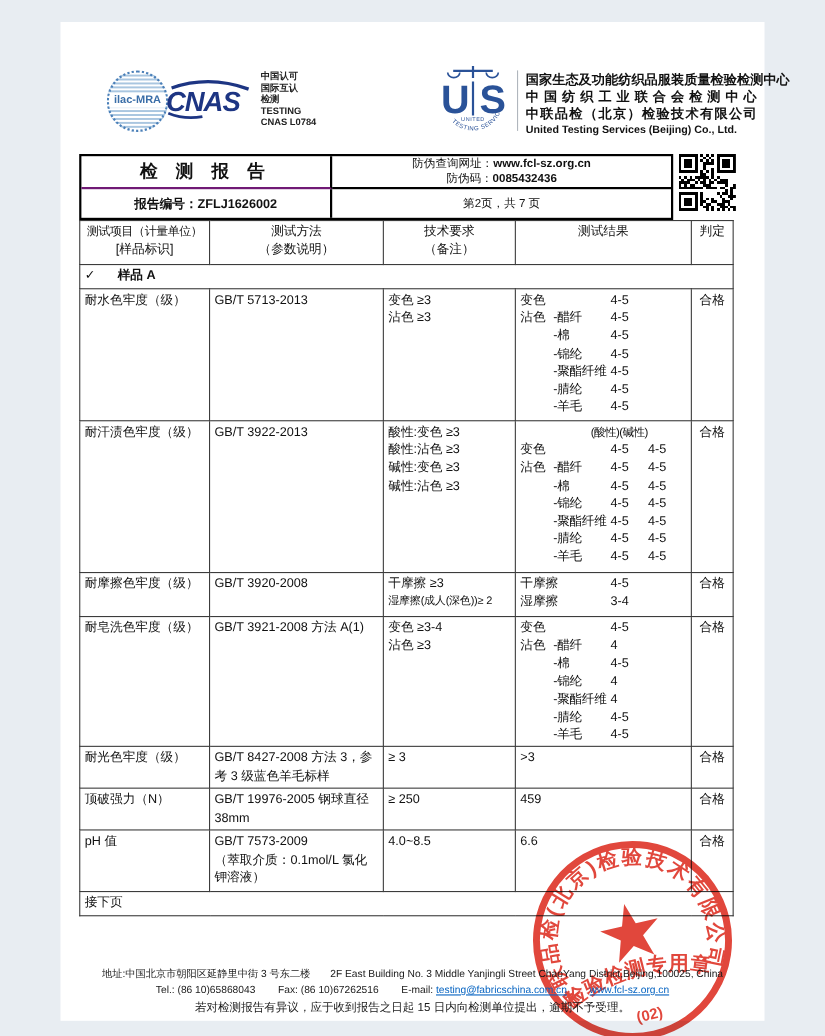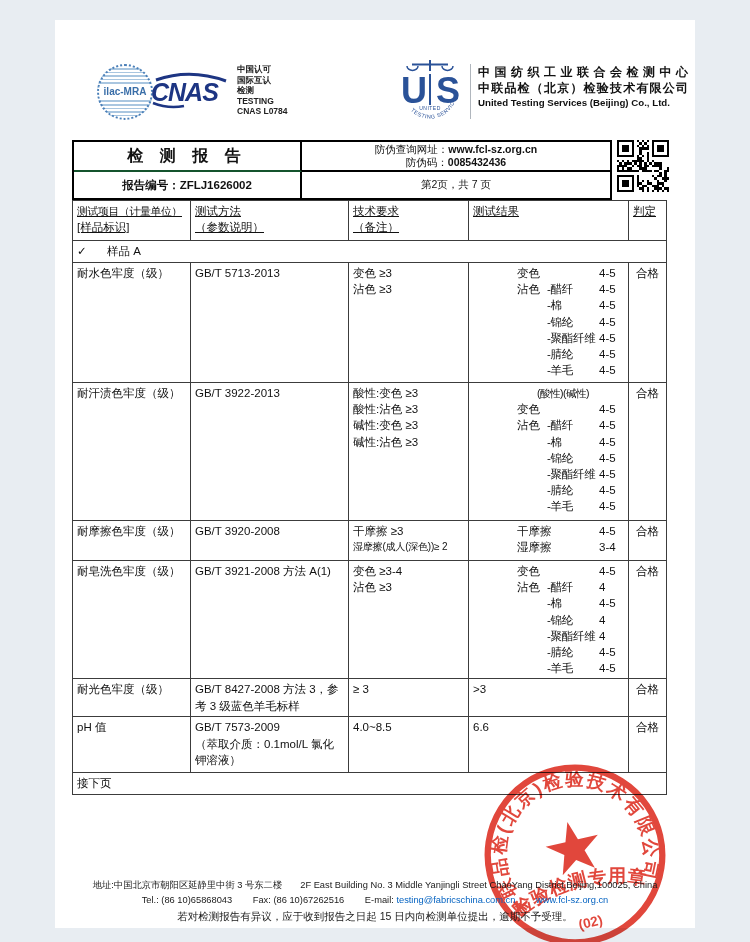--- a/index.html
+++ b/index.html
@@ -110,6 +110,7 @@
     </svg>
     <div class="logo-sep"></div>
     <div class="org-names">
+      <div class="org-cn">国家生态及功能纺织品服装质量检验检测中心</div>
       <div class="org-cn">中国纺织工业联合会检测中心</div>
       <div class="org-cn">中联品检（北京）检验技术有限公司</div>
       <div class="org-en">United Testing Services (Beijing) Co., Ltd.</div>

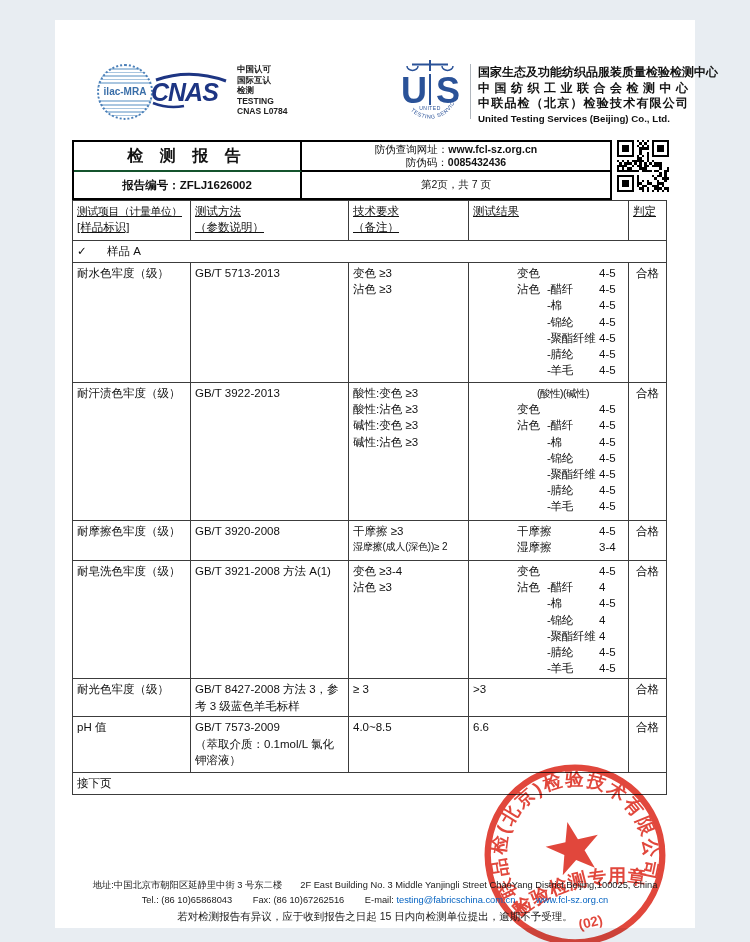--- a/index.html
+++ b/index.html
@@ -28,7 +28,7 @@
   .header-box{position:absolute;left:17px;top:120px;width:536px;height:56px;border:2.5px solid #000;
     display:grid;grid-template-columns:228px 1fr;grid-template-rows:30px 1fr;}
   .hb-cell{display:flex;flex-direction:column;align-items:center;justify-content:center;}
-  .hb-tl{border-right:2px solid #000;border-bottom:2px solid #14532d;}
+  .hb-tl{border-right:2px solid #000;border-bottom:2px solid #701a75;}
   .hb-tr{border-bottom:2px solid #000;}
   .hb-bl{border-right:2px solid #000;}
   .hb-title{font-size:16px;font-weight:bold;letter-spacing:6px;}

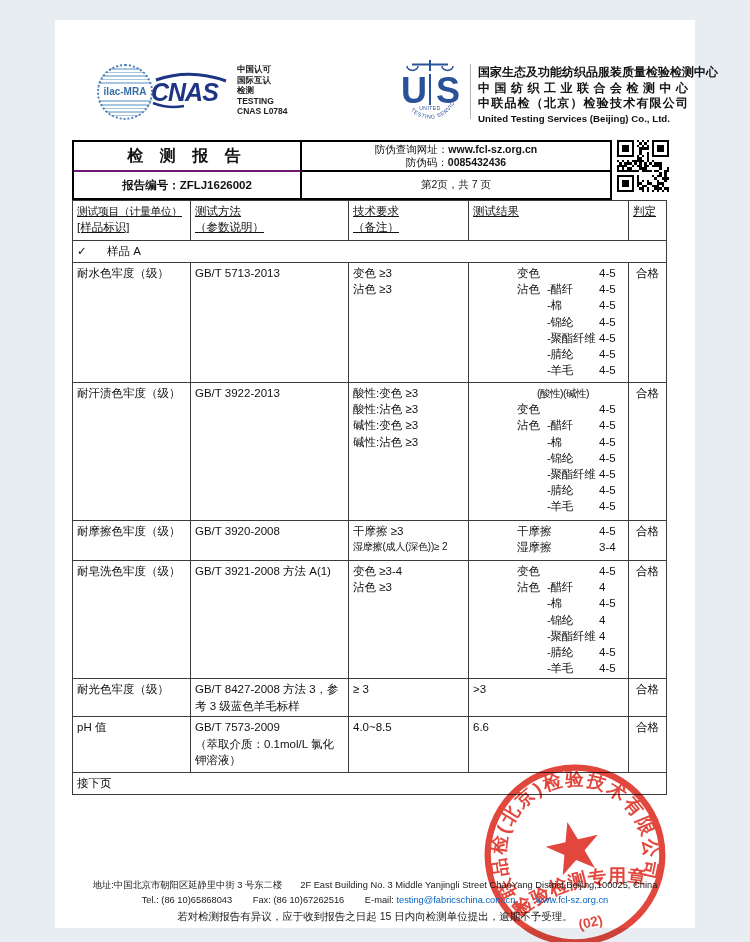--- a/index.html
+++ b/index.html
@@ -43,7 +43,7 @@
     font-size:11.5px;line-height:16.2px;}
   .main-table td{border:1px solid #3c3c3c;vertical-align:top;padding:2px 4px;overflow:hidden;}
   .main-table{border:1.5px solid #000;}
-  .th-cell{text-decoration:underline;}
+  .th-cell{text-align:center;}
   .th-line{white-space:nowrap;}
   .th-small{font-size:10.8px;letter-spacing:-0.3px;}
   .sample-cell{font-weight:normal;}

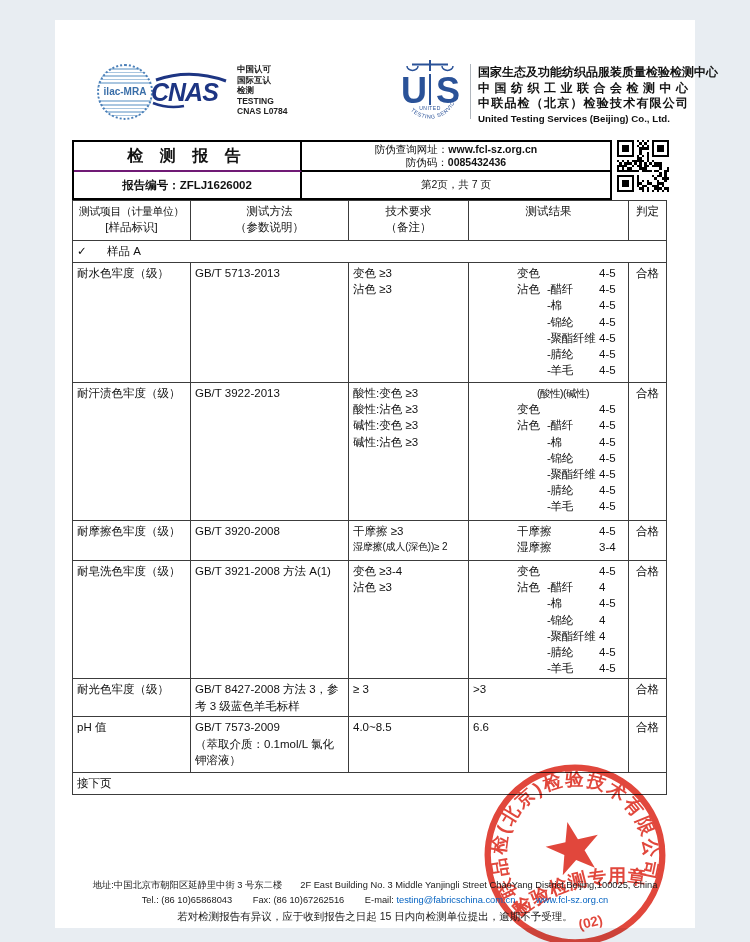--- a/index.html
+++ b/index.html
@@ -46,7 +46,7 @@
   .th-cell{text-align:center;}
   .th-line{white-space:nowrap;}
   .th-small{font-size:10.8px;letter-spacing:-0.3px;}
-  .sample-cell{font-weight:normal;}
+  .sample-cell{font-weight:bold;}
   .sample-check{display:inline-block;width:30px;}
   .req-line{white-space:nowrap;}
   .req-tight{font-size:10px;letter-spacing:-0.2px;}

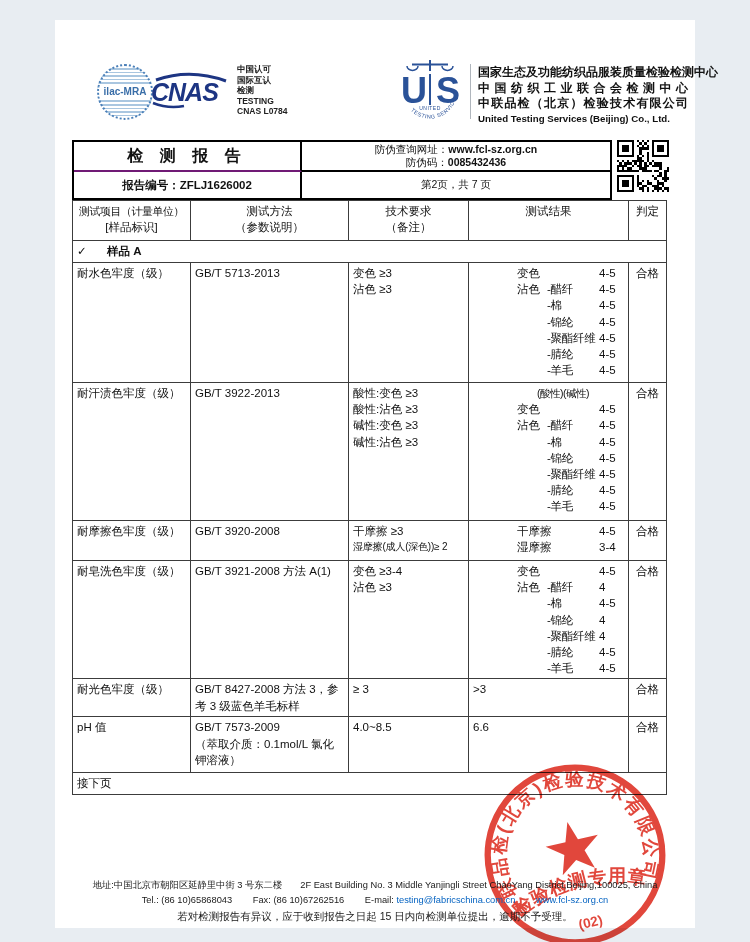--- a/index.html
+++ b/index.html
@@ -51,7 +51,7 @@
   .req-line{white-space:nowrap;}
   .req-tight{font-size:10px;letter-spacing:-0.2px;}
   .verdict-cell{text-align:center;}
-  .rline{display:flex;margin-left:44px;}
+  .rline{display:flex;}
   .rlf{flex:0 0 82px;display:flex;}
   .rlab{min-width:30px;}
   .rfib{flex:1;white-space:nowrap;letter-spacing:-0.3px;}

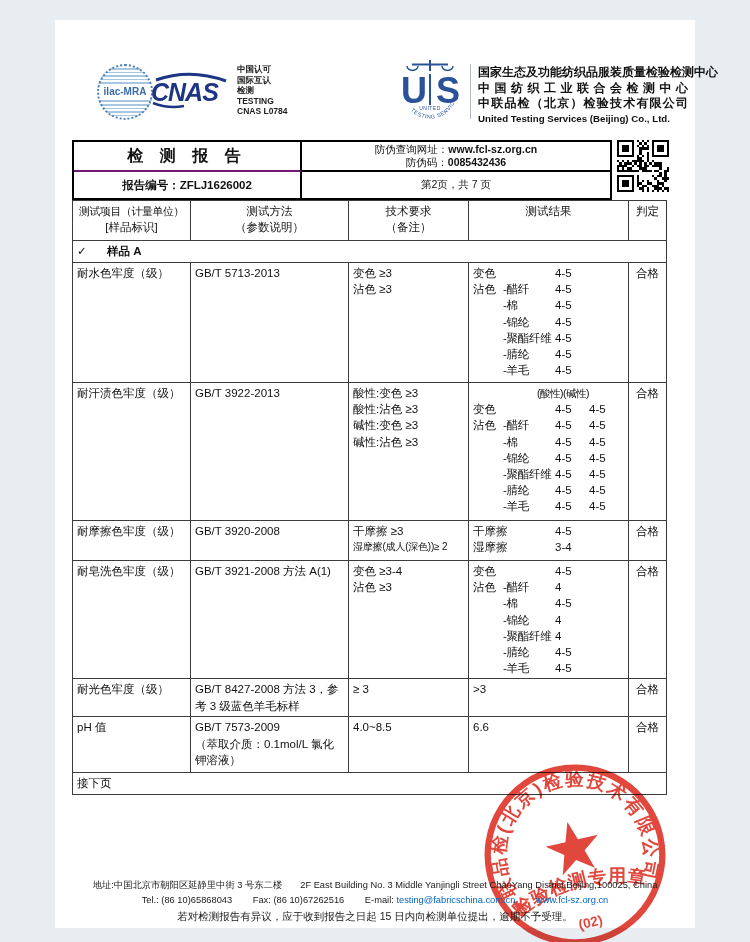--- a/index.html
+++ b/index.html
@@ -561,6 +561,19 @@
           </td>
           <td class="verdict-cell">合格</td>
         </tr>
+        <tr style="height: 38px;">
+          <td>顶破强力（N）</td>
+          <td>
+            <div>GB/T 19976-2005 钢球直径 38mm</div>
+          </td>
+          <td>
+            <div class="req-line">≥ 250</div>
+          </td>
+          <td>
+            <div>459</div>
+          </td>
+          <td class="verdict-cell">合格</td>
+        </tr>
         <tr style="height: 56px;">
           <td>pH 值</td>
           <td>

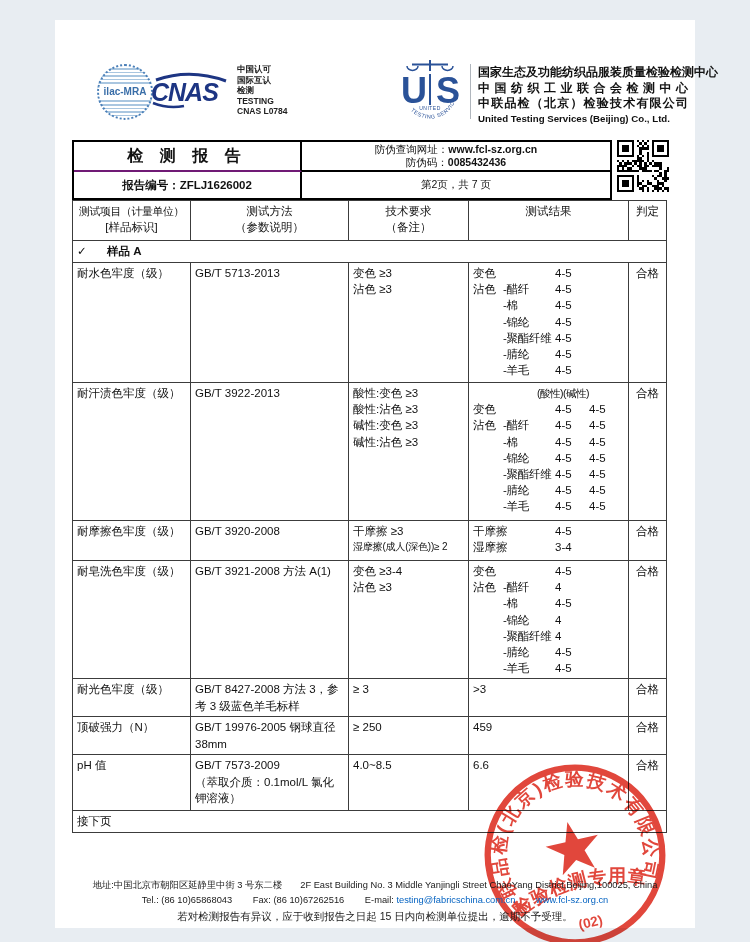--- a/index.html
+++ b/index.html
@@ -68,7 +68,7 @@
   .footer{position:absolute;left:0;right:0;top:858px;text-align:center;color:#1a1a1a;}
   .f-line{font-size:9.3px;line-height:15px;white-space:nowrap;}
   .f-line .gap{display:inline-block;width:18px;}
-  .f-link{color:#0563c1;text-align:right;}
+  .f-link{color:#0563c1;text-decoration:underline;text-align:right;}
   .f-note{font-size:10.5px;line-height:16px;}
 </style>
 </head>

